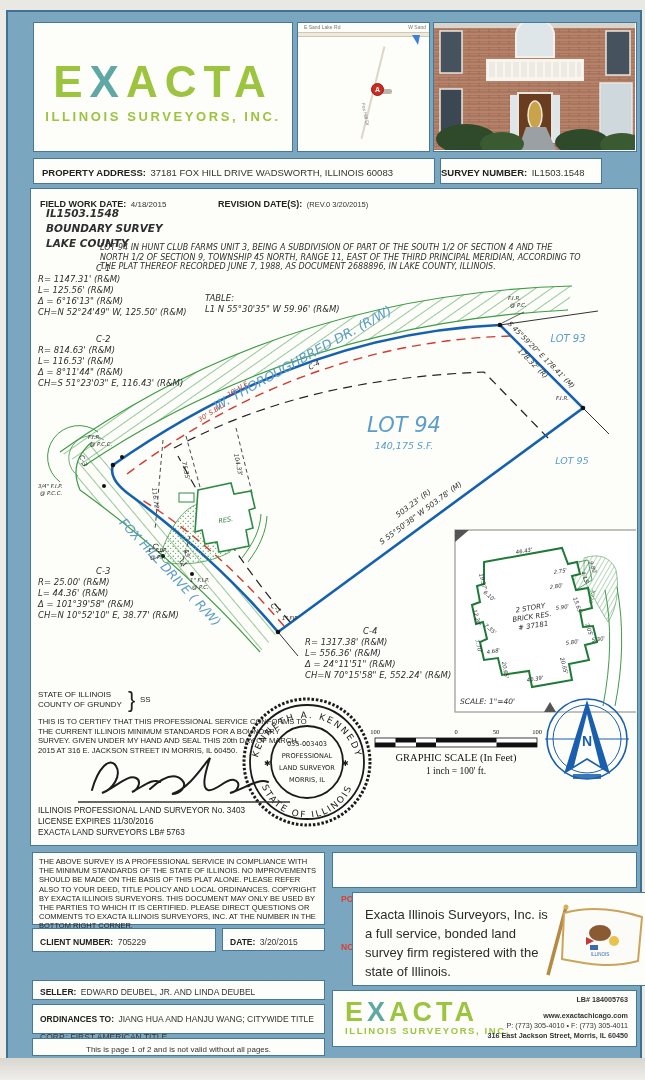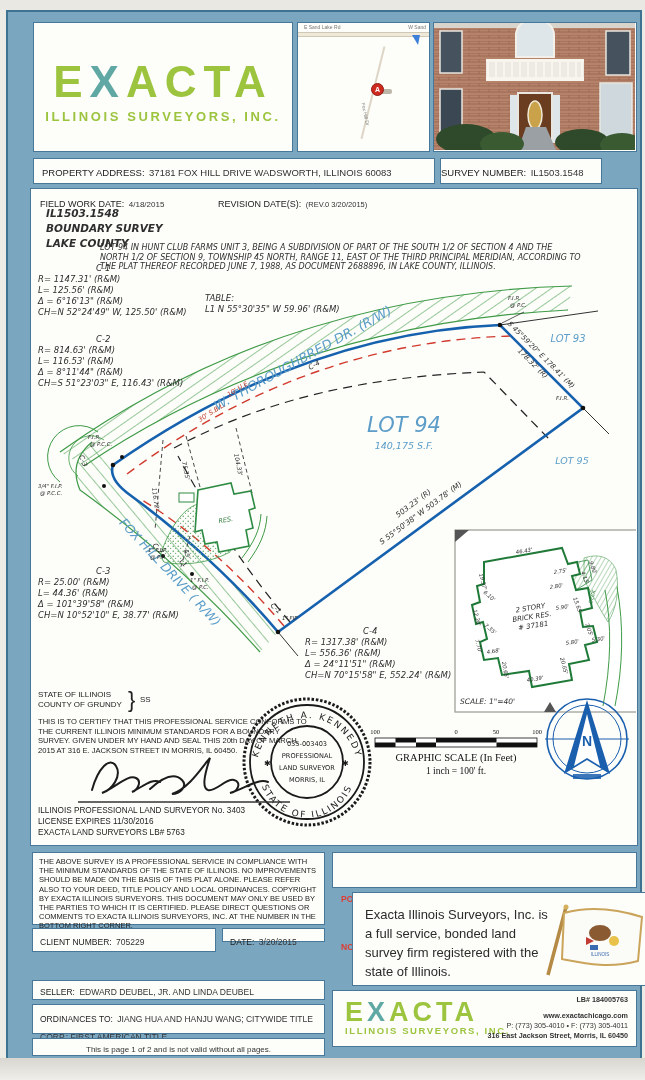--- a/index.html
+++ b/index.html
@@ -8,7 +8,7 @@
   .sheet{position:absolute;left:6px;top:10px;width:632px;height:1046px;
          background:#7aa6c0;border:2px solid #3f7191;}
   .box{position:absolute;background:#fdfdfa;border:1.5px solid #47789a;box-sizing:border-box;}
-  .lbl{font-weight:normal;font-size:9.5px;color:#222;}
+  .lbl{font-weight:bold;font-size:9.5px;color:#222;}
   .val{font-size:9.5px;color:#333;}
   .hand{font-family:"DejaVu Sans",sans-serif;font-style:italic;color:#2e2e2e;}
   .curve{position:absolute;font:italic 8.5px/11px "DejaVu Sans",sans-serif;color:#2e2e2e;}

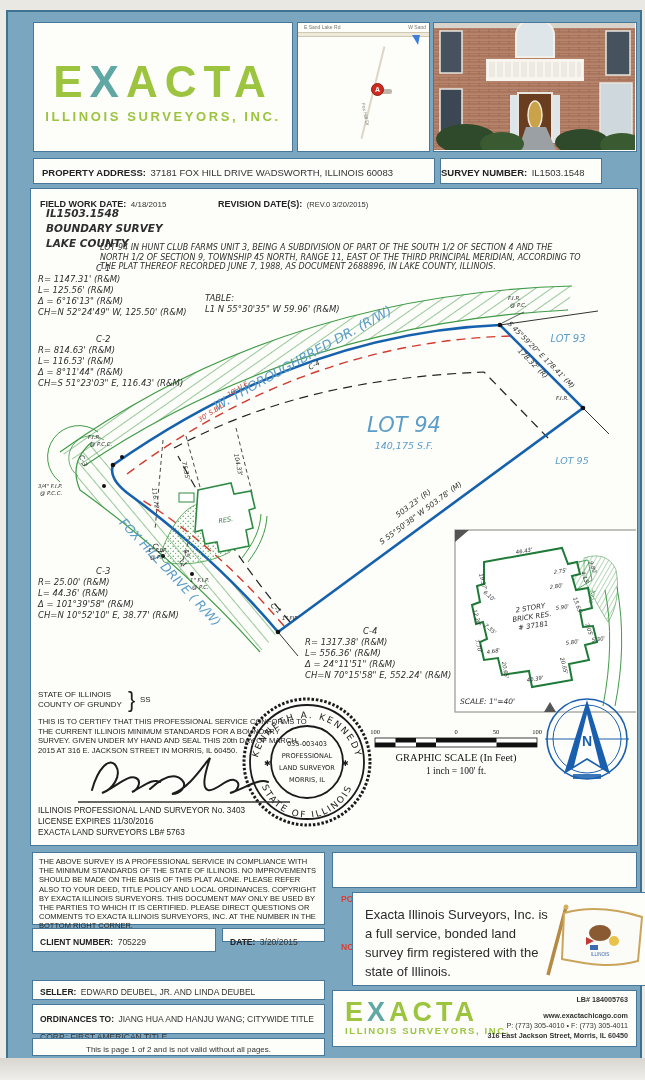--- a/index.html
+++ b/index.html
@@ -373,7 +373,7 @@
     <span class="lbl" style="font-size:8.5px;">CLIENT NUMBER:</span>
     <span class="val" style="font-size:8.5px;">705229</span>
   </div>
-  <div class="box" style="left:222px;top:928px;width:103px;height:14px;line-height:21px;padding-left:7px;">
+  <div class="box" style="left:222px;top:928px;width:103px;height:23px;line-height:21px;padding-left:7px;">
     <span class="lbl" style="font-size:8.5px;">DATE:</span>
     <span class="val" style="font-size:8.5px;">3/20/2015</span>
   </div>

